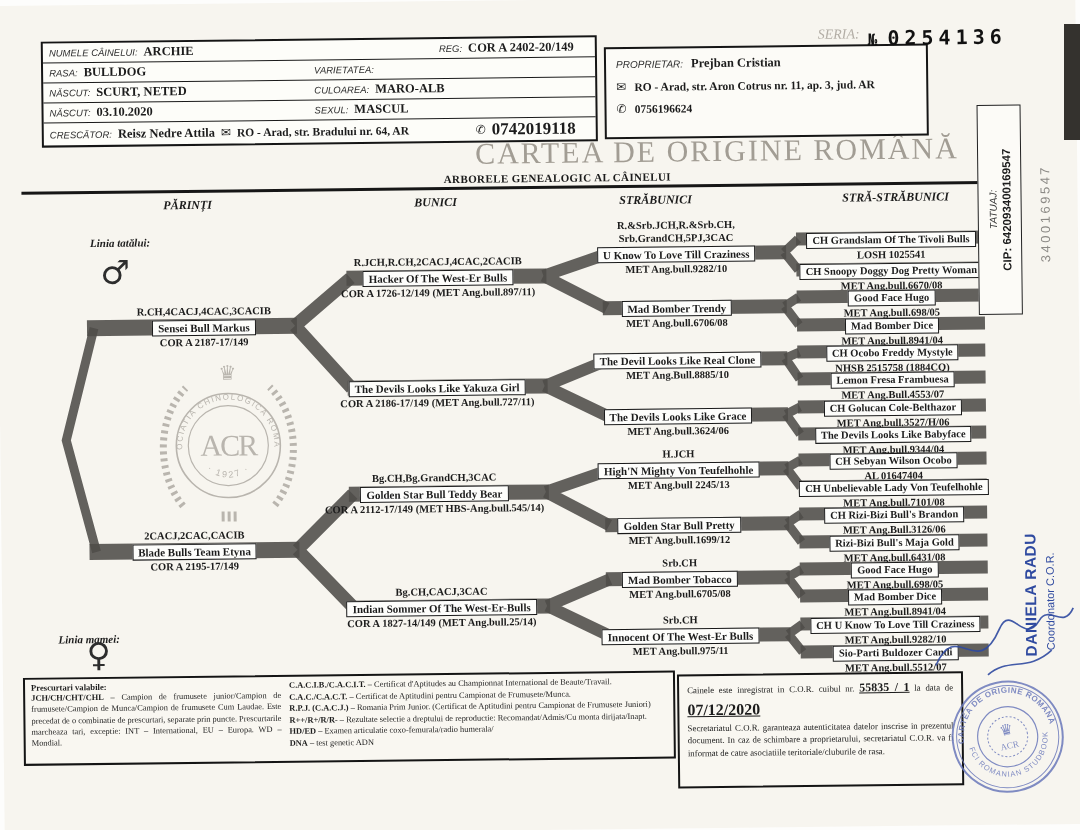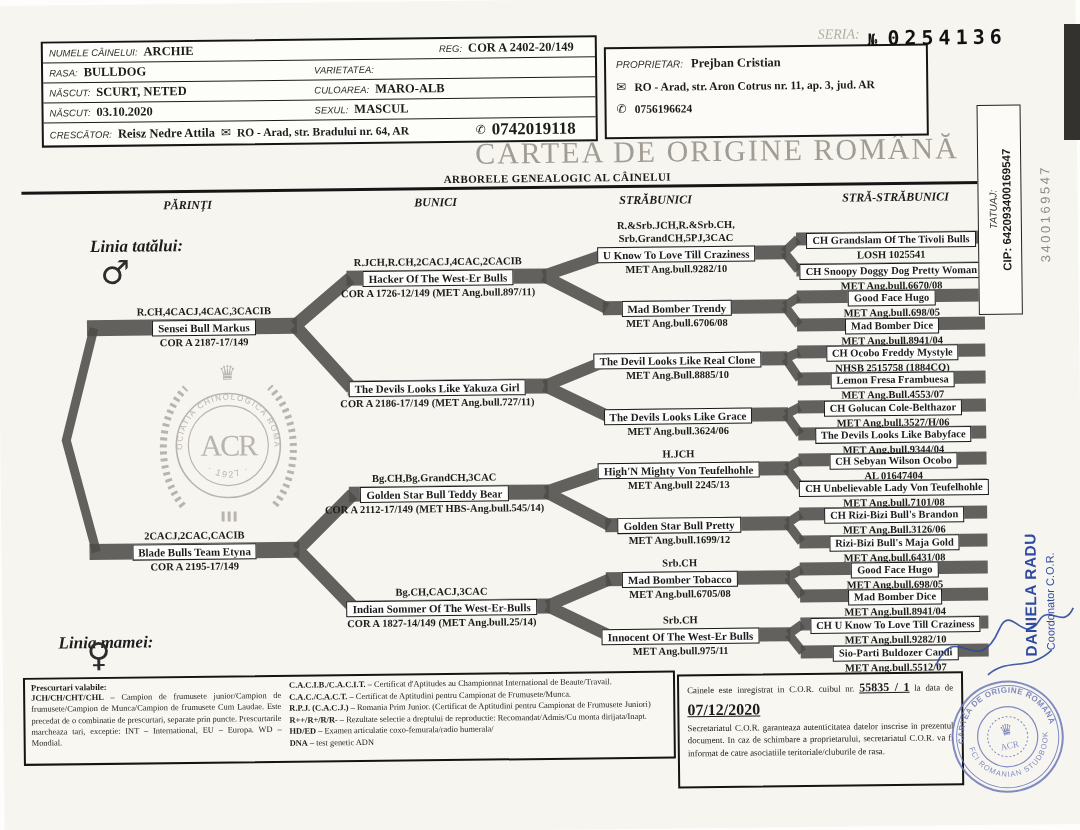--- a/index.html
+++ b/index.html
@@ -51,7 +51,7 @@
   .ch1{left:130px;width:120px;} .ch2{left:378px;width:120px;} .ch3{left:598px;width:120px;} .ch4{left:818px;width:160px;}
 
   
-  .linlabel{position:absolute;font-style:italic;font-weight:bold;font-size:17px;z-index:4;}
+  .linlabel{position:absolute;font-style:italic;font-weight:bold;font-size:11px;z-index:4;}
   .sexsym{position:absolute;font-family:"DejaVu Sans",sans-serif;font-size:33px;color:#2d2d2d;z-index:4;}
 
   

